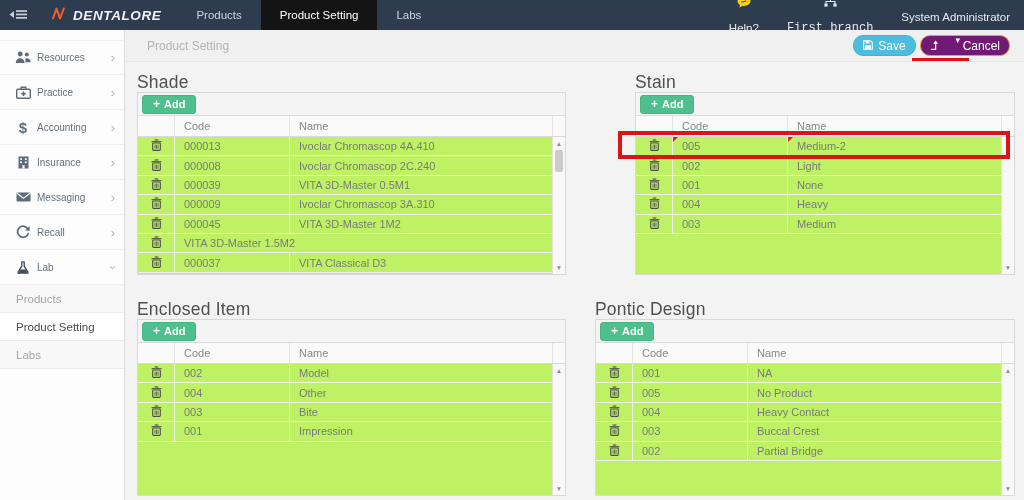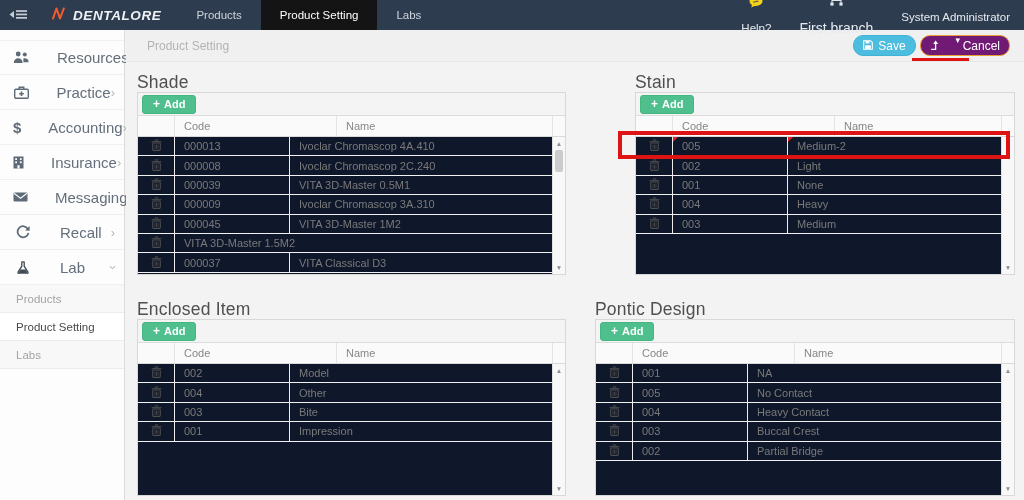--- a/index.html
+++ b/index.html
@@ -26,7 +26,7 @@
   .top-nav-item.active { background: #141414; color: #fff; }
   .nav-right { display: flex; align-items: center; gap: 28px; padding-right: 14px; color: #e6eaef; }
   .nav-chip { display: flex; align-items: center; gap: 12px; cursor: pointer; flex-direction: column; }
-  .branch-label { font-family: Liberation Sans, sans-serif; font-size: 14px; }
+  .branch-label { font-family: Liberation Mono, monospace; font-size: 12px; }
   .user-caret { font-size: 9px; color: #fff; margin-left: 4px; }
 
   

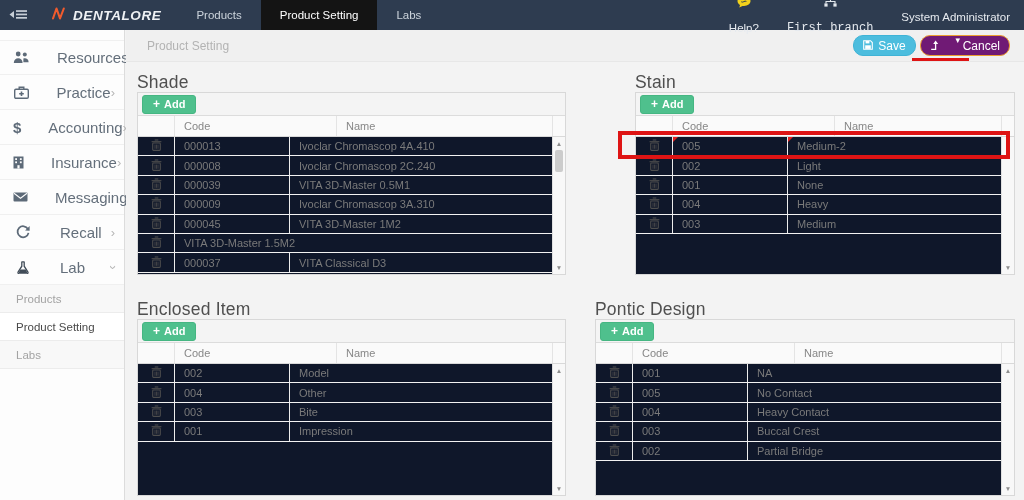--- a/index.html
+++ b/index.html
@@ -40,7 +40,7 @@
   }
   .side-item:first-child { border-top: 1px solid #f0f0f0; }
   .side-icon { width: 20px; display: flex; justify-content: center; align-items: center; }
-  .side-label { flex: 1; margin-left: 27px; font-size: 15px; color: #646f7b; }
+  .side-label { flex: 1; margin-left: 4px; font-size: 10px; color: #646f7b; }
   .side-chev { font-size: 13px; color: #b7b7b7; line-height: 1; }
   .side-chev.open { transform: rotate(90deg); }
   .side-subitem {

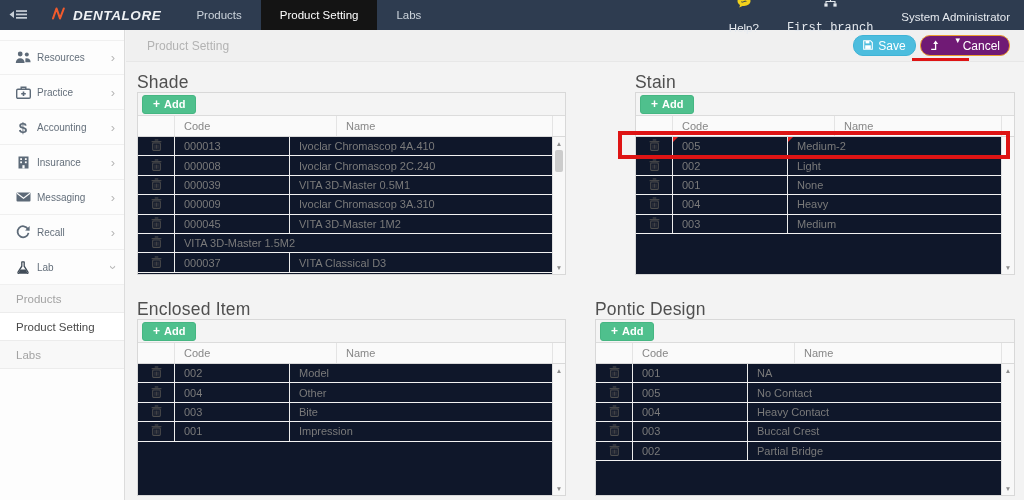--- a/index.html
+++ b/index.html
@@ -86,7 +86,7 @@
   .grid-head > div { display: flex; align-items: center; }
   .c-del  { width: 36px; }
   .c-code { width: 115px; border-left: 1px solid #e4e4e4; padding-left: 9px; }
-  .c-name { flex: 1; border-left: 1px solid #e4e4e4; padding-left: 9px; margin-left: 47px; }
+  .c-name { flex: 1; border-left: 1px solid #e4e4e4; padding-left: 9px; }
   .c-sb   { width: 13px; border-left: 1px solid #e4e4e4; }
 
   .grid-body { position: relative; overflow: hidden; background: #0f172a; }

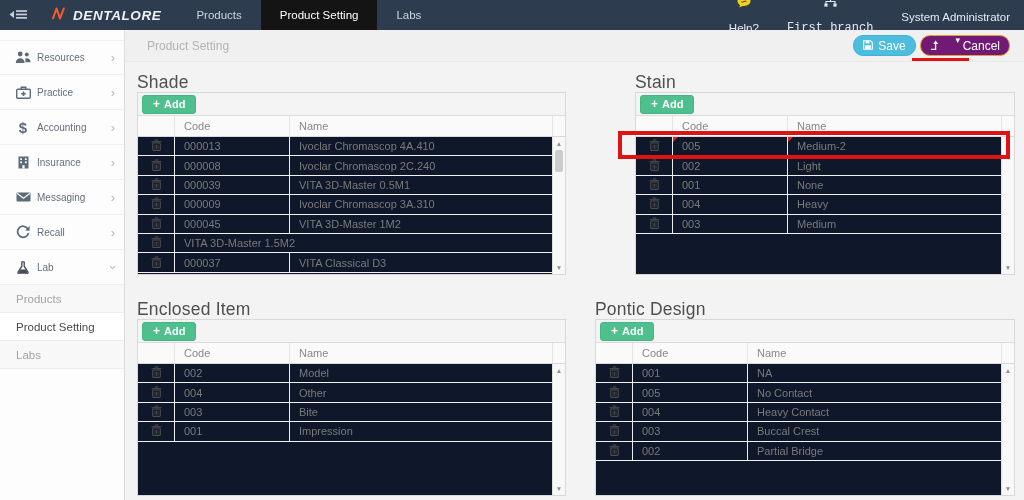--- a/index.html
+++ b/index.html
@@ -89,7 +89,7 @@
   .c-name { flex: 1; border-left: 1px solid #e4e4e4; padding-left: 9px; }
   .c-sb   { width: 13px; border-left: 1px solid #e4e4e4; }
 
-  .grid-body { position: relative; overflow: hidden; background: #0f172a; }
+  .grid-body { position: relative; overflow: hidden; background: #bef264; }
   .panel.short .grid-body { height: 137px; }
   .panel.tall  .grid-body { height: 131px; }
 

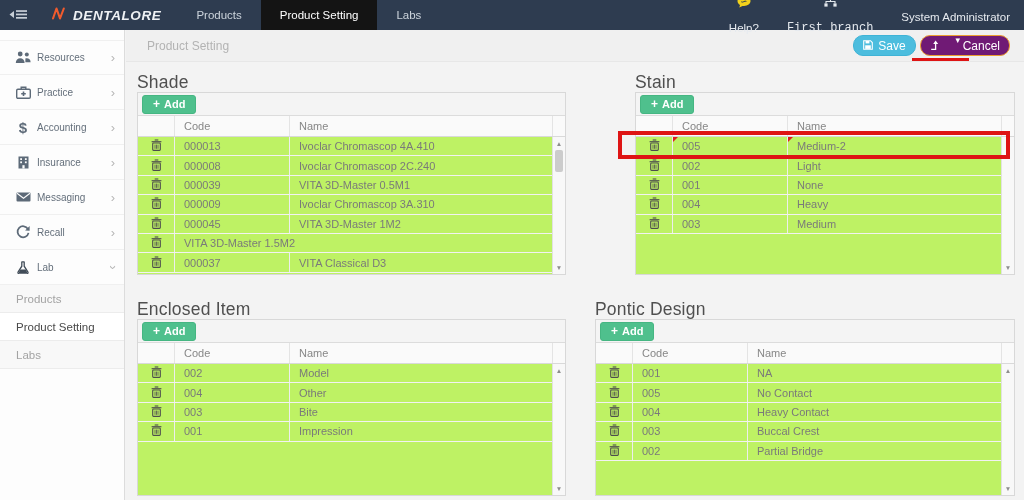--- a/index.html
+++ b/index.html
@@ -605,7 +605,7 @@
               </span>
             </div>
             <div class="cell cell-code">005</div>
-            <div class="cell cell-name">No Contact</div>
+            <div class="cell cell-name">No Product</div>
           </div>
           <div class="row">
             <div class="cell-del">

